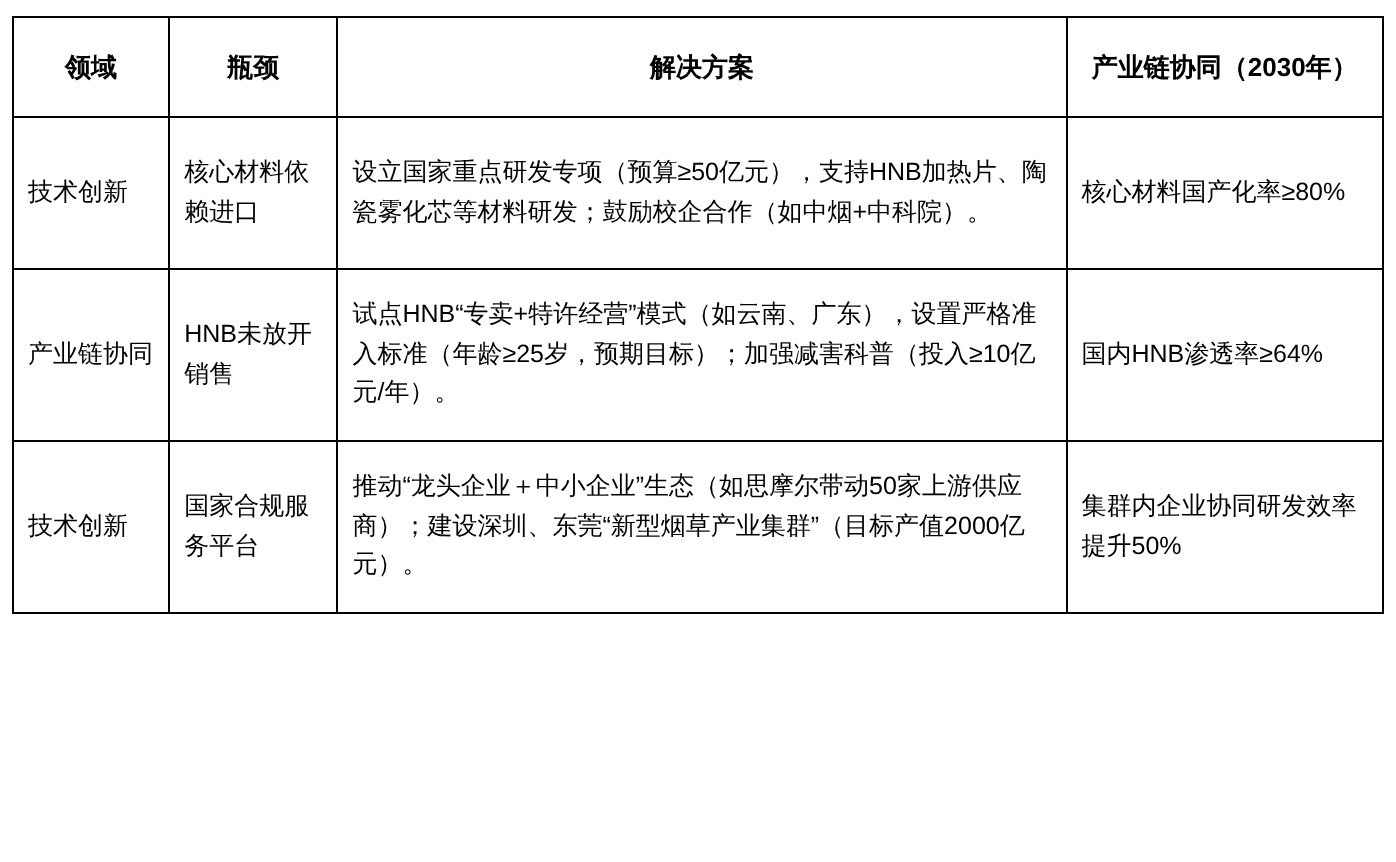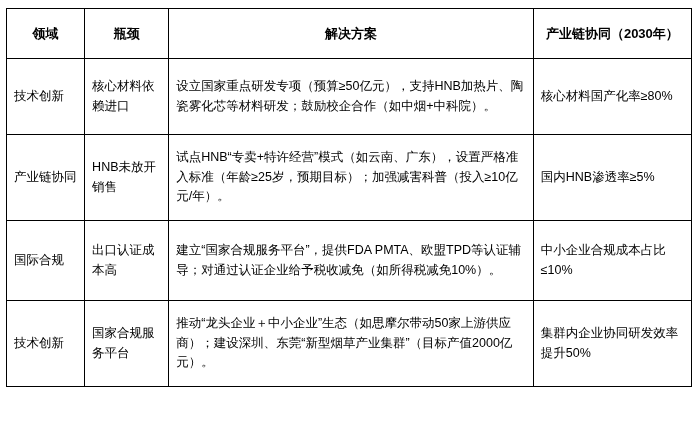--- a/index.html
+++ b/index.html
@@ -87,7 +87,7 @@
         <td class="col-domain">产业链协同</td>
         <td class="col-bottleneck">HNB未放开销售</td>
         <td class="col-solution">试点HNB“专卖+特许经营”模式（如云南、广东），设置严格准入标准（年龄≥25岁，预期目标）；加强减害科普（投入≥10亿元/年）。</td>
-        <td class="col-goal">国内HNB渗透率≥5%</td>
+        <td class="col-goal">国内HNB渗透率≥64%</td>
       </tr>
       <tr class="r2">
         <td class="col-domain">国际合规</td>

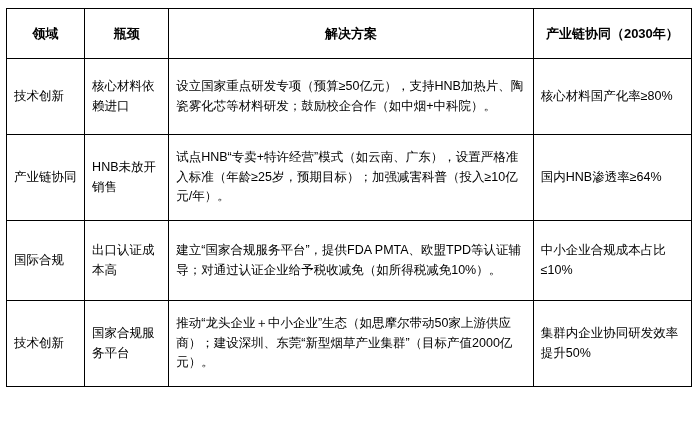--- a/index.html
+++ b/index.html
@@ -89,12 +89,6 @@
         <td class="col-solution">试点HNB“专卖+特许经营”模式（如云南、广东），设置严格准入标准（年龄≥25岁，预期目标）；加强减害科普（投入≥10亿元/年）。</td>
         <td class="col-goal">国内HNB渗透率≥64%</td>
       </tr>
-      <tr class="r2">
-        <td class="col-domain">国际合规</td>
-        <td class="col-bottleneck">出口认证成本高</td>
-        <td class="col-solution">建立“国家合规服务平台”，提供FDA PMTA、欧盟TPD等认证辅导；对通过认证企业给予税收减免（如所得税减免10%）。</td>
-        <td class="col-goal">中小企业合规成本占比≤10%</td>
-      </tr>
       <tr class="r3">
         <td class="col-domain">技术创新</td>
         <td class="col-bottleneck">国家合规服务平台</td>

